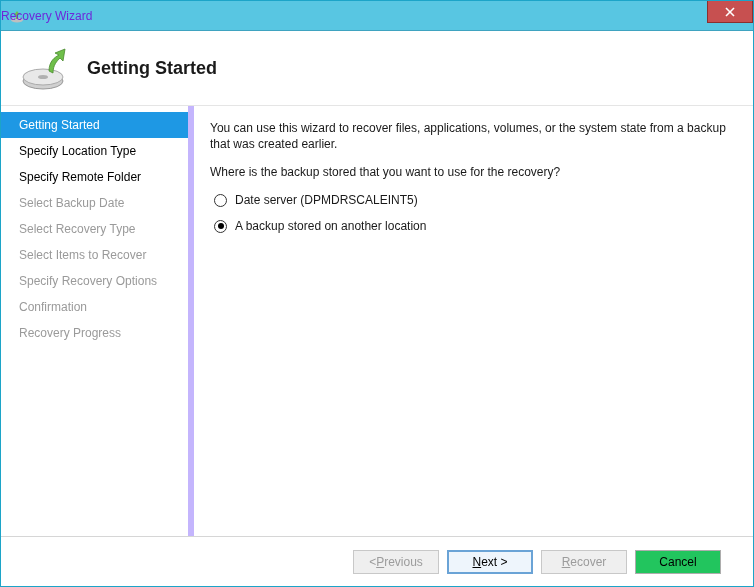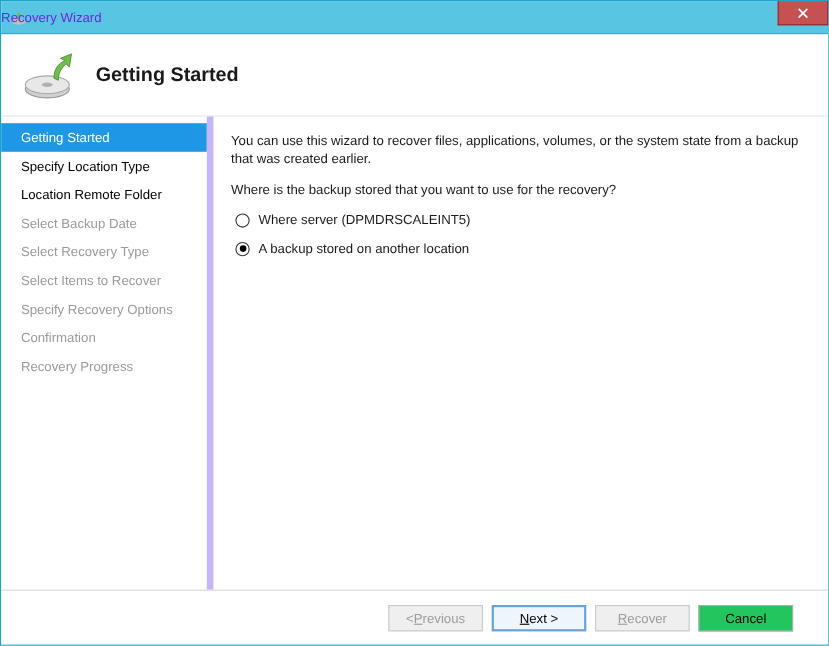--- a/index.html
+++ b/index.html
@@ -189,7 +189,7 @@
   <div class="sidebar">
     <div class="sidebar-item active">Getting Started</div>
     <div class="sidebar-item completed">Specify Location Type</div>
-    <div class="sidebar-item completed">Location Remote Folder</div>
+    <div class="sidebar-item completed">Specify Remote Folder</div>
     <div class="sidebar-item pending">Select Backup Date</div>
     <div class="sidebar-item pending">Select Recovery Type</div>
     <div class="sidebar-item pending">Select Items to Recover</div>

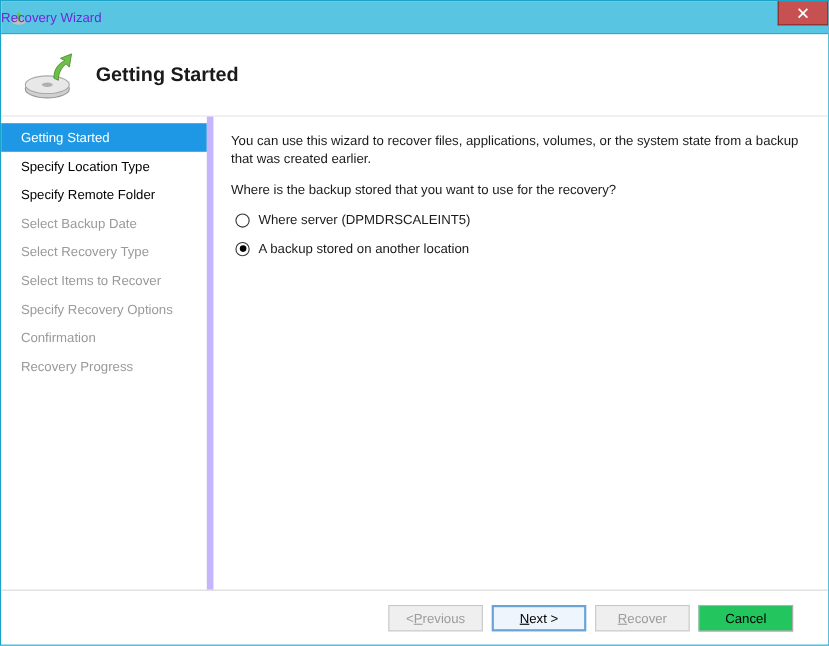--- a/index.html
+++ b/index.html
@@ -204,7 +204,7 @@
     <div class="radio-group">
       <div class="radio-row">
         <div class="radio"></div>
-        <span>Where server (DPMDRSCALEINT5)</span>
+        <span>Date server (DPMDRSCALEINT5)</span>
       </div>
       <div class="radio-row">
         <div class="radio checked"></div>

